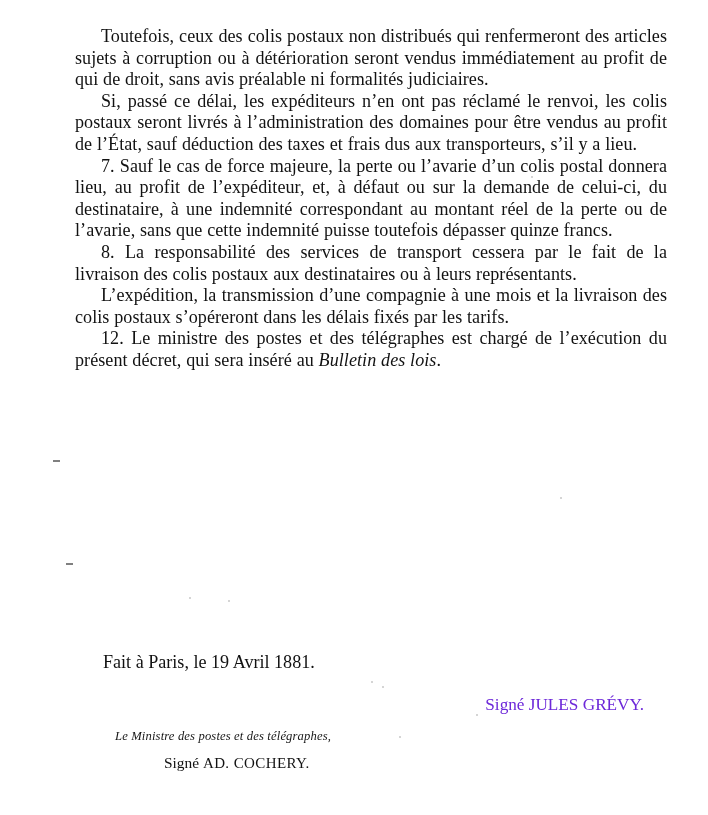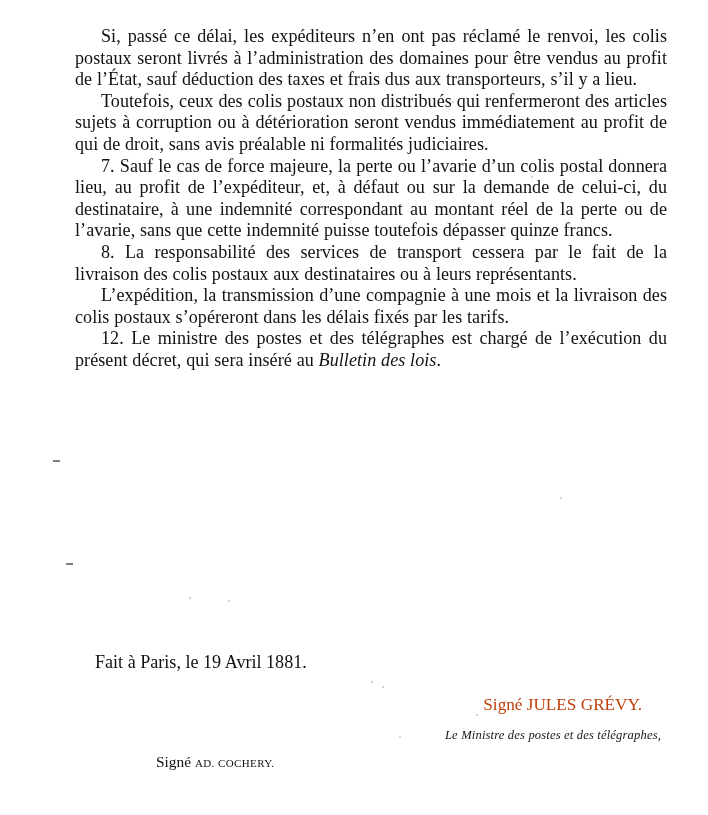--- a/index.html
+++ b/index.html
@@ -107,8 +107,8 @@
 
   <div class="textblock">
 
+    <p class="para">Toutefois, ceux des colis postaux non distribués qui renfermeront des articles sujets à corruption ou à détérioration seront vendus immédiatement au profit de qui de droit, sans avis préalable ni formalités judiciaires.</p>
     <p class="para">Si, passé ce délai, les expéditeurs n’en ont pas réclamé le renvoi, les colis postaux seront livrés à l’administration des domaines pour être vendus au profit de l’État, sauf déduction des taxes et frais dus aux transporteurs, s’il y a lieu.</p>
-    <p class="para">Toutefois, ceux des colis postaux non distribués qui renfermeront des articles sujets à corruption ou à détérioration seront vendus immédiatement au profit de qui de droit, sans avis préalable ni formalités judiciaires.</p>
     <p class="para">7. Sauf le cas de force majeure, la perte ou l’avarie d’un colis postal donnera lieu, au profit de l’expéditeur, et, à défaut ou sur la demande de celui-ci, du destinataire, à une indemnité correspondant au montant réel de la perte ou de l’avarie, sans que cette indemnité puisse toutefois dépasser quinze francs.</p>
     <p class="para">8. La responsabilité des services de transport cessera par le fait de la livraison des colis postaux aux destinataires ou à leurs représentants.</p>
     <p class="para">L’expédition, la transmission d’une compagnie à une mois et la livraison des colis postaux s’opéreront dans les délais fixés par les tarifs.</p>

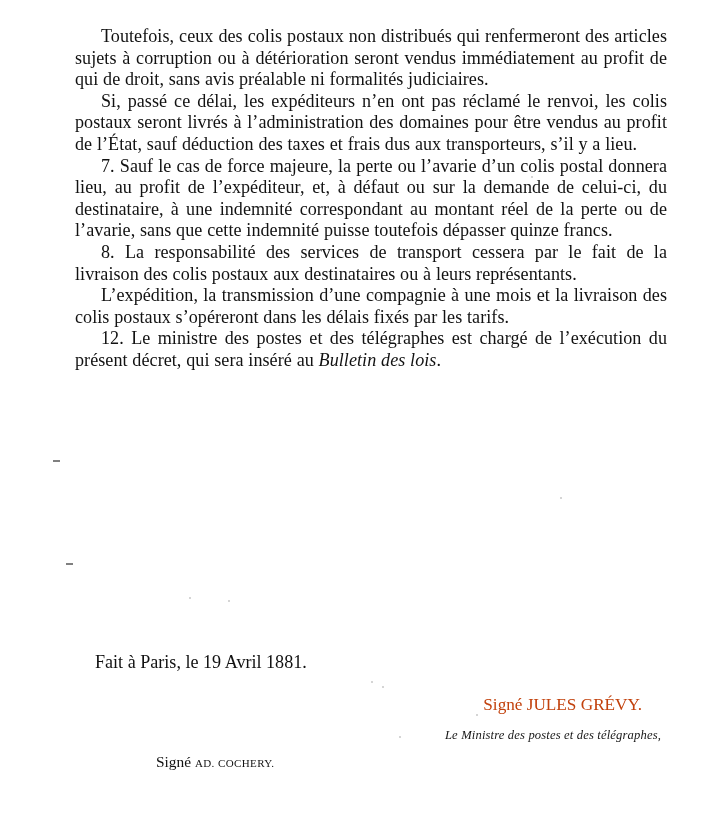--- a/index.html
+++ b/index.html
@@ -46,7 +46,7 @@
   }
   .sig-block {
     position: absolute;
-    left: 69px;
+    left: 77px;
     top: 652px;
     width: 592px;
   }

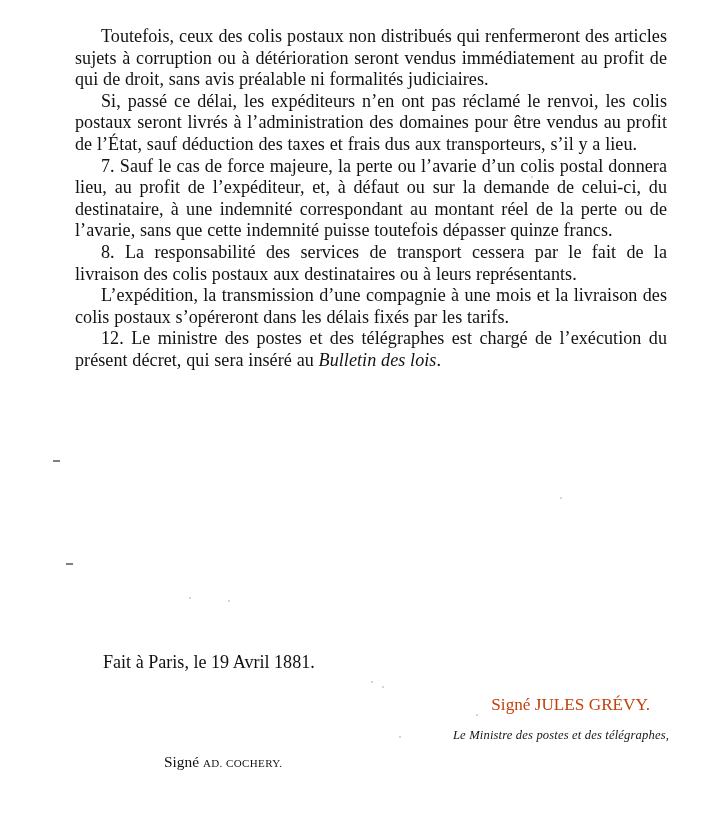--- a/index.html
+++ b/index.html
@@ -58,13 +58,13 @@
     color: #121212;
   }
   .signe-president {
-    margin: 6px;
+    margin: 12px;
     text-align: right;
     padding-right: 13px;
     font-size: 17.2px;
     line-height: 21.6px;
     margin-top: 20px;
-    color: #c2410c;
+    color: #6d28d9;
   }
   .minister-title {
     margin: 0;

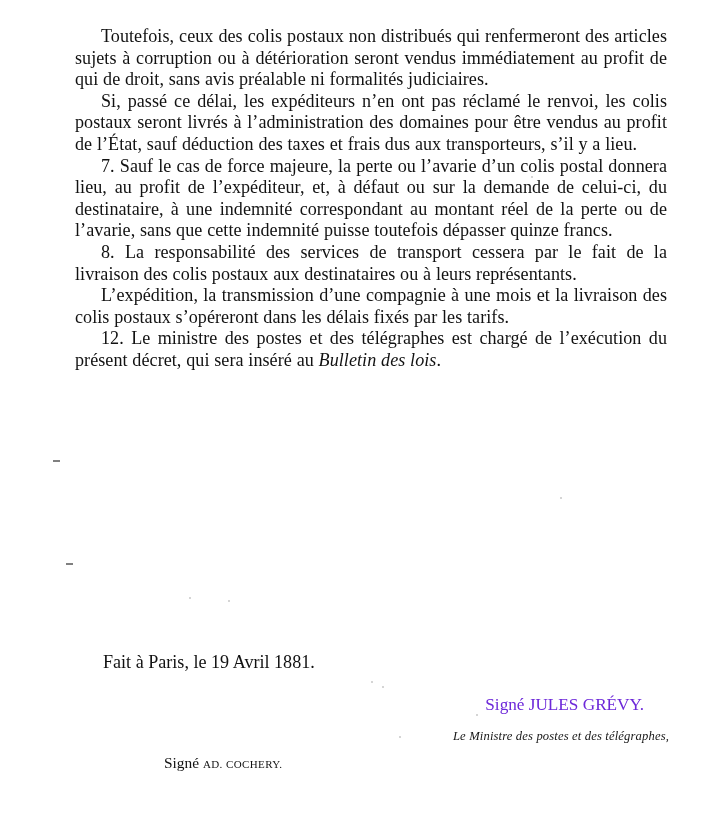--- a/index.html
+++ b/index.html
@@ -75,7 +75,6 @@
     margin-top: 11px;
     color: #161616;
     letter-spacing: 0.15px;
-    text-align: right;
   }
   .signe-minister {
     margin: 0;

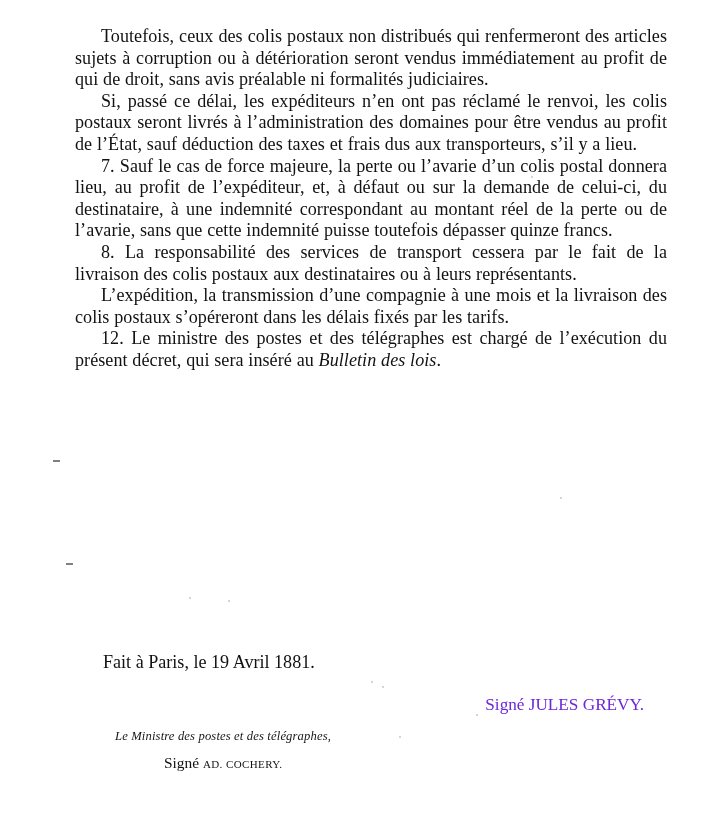--- a/index.html
+++ b/index.html
@@ -85,7 +85,7 @@
     color: #121212;
   }
   .smallcaps {
-    font-size: 11px;
+    font-size: 15px;
     letter-spacing: 0.4px;
   }
   .ital {

